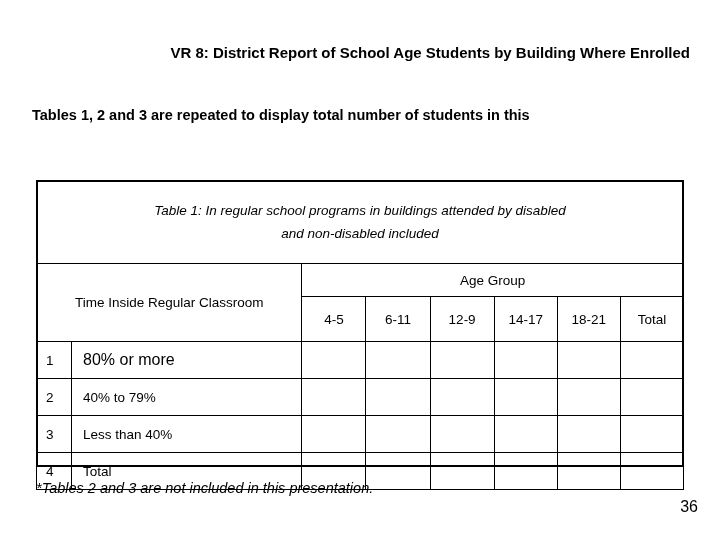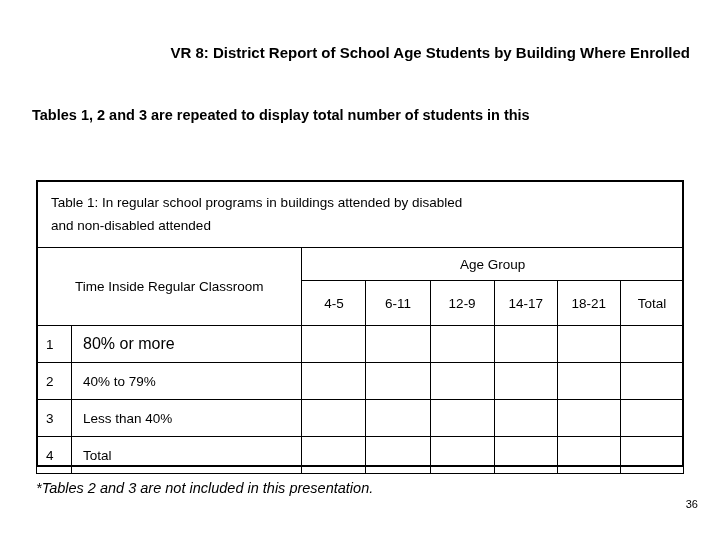--- a/index.html
+++ b/index.html
@@ -78,10 +78,11 @@
 
   .tbl-caption {
     height: 66px;
-    text-align: left;
+    text-align: center;
     font-size: 14.5px;
     line-height: 23px;
-    padding: 0 14px !important;
+    padding: 8px 14px !important;
+    font-style: italic;
   }
   .tbl-caption .cap-line { display: block; }
 

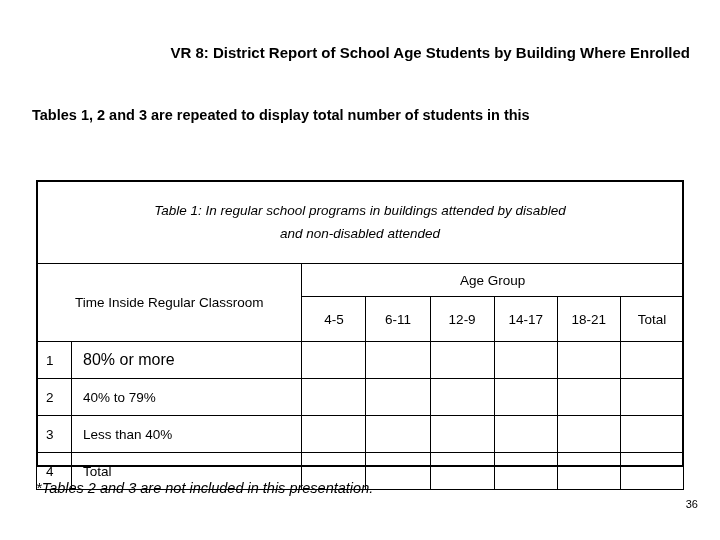--- a/index.html
+++ b/index.html
@@ -159,7 +159,7 @@
     <tr>
       <td class="tbl-caption" colspan="8">
         <span class="cap-line">Table 1:  In regular school programs in buildings attended by disabled</span>
-        <span class="cap-line">and non-disabled attended</span>
+        <span class="cap-line">and non-disabled included</span>
       </td>
     </tr>
     <tr>

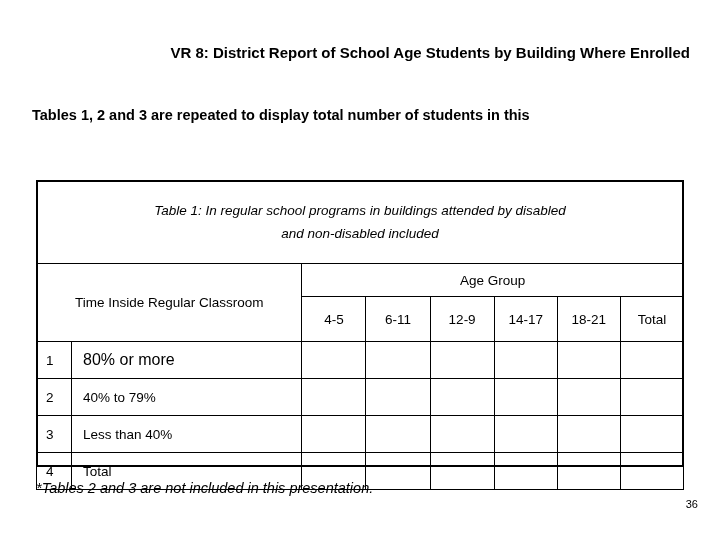--- a/index.html
+++ b/index.html
@@ -130,7 +130,7 @@
     position: absolute;
     right: 22px;
     top: 498px;
-    font-size: 11px;
+    font-size: 16px;
   }
 </style>
 </head>

